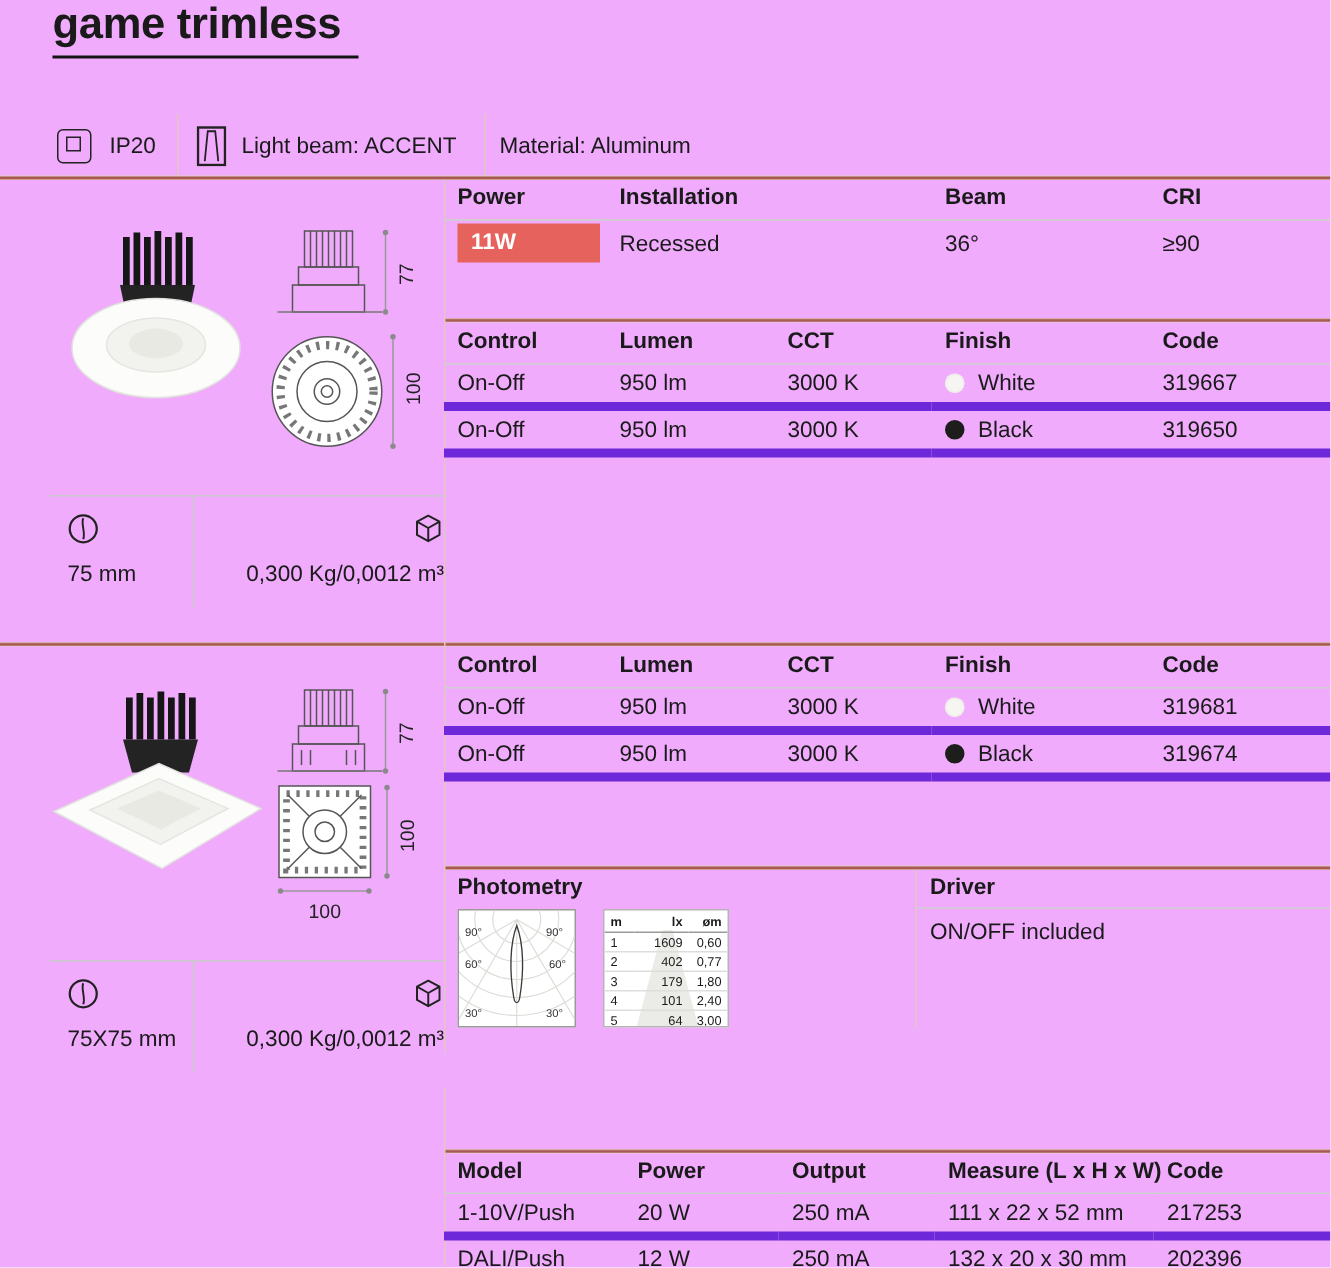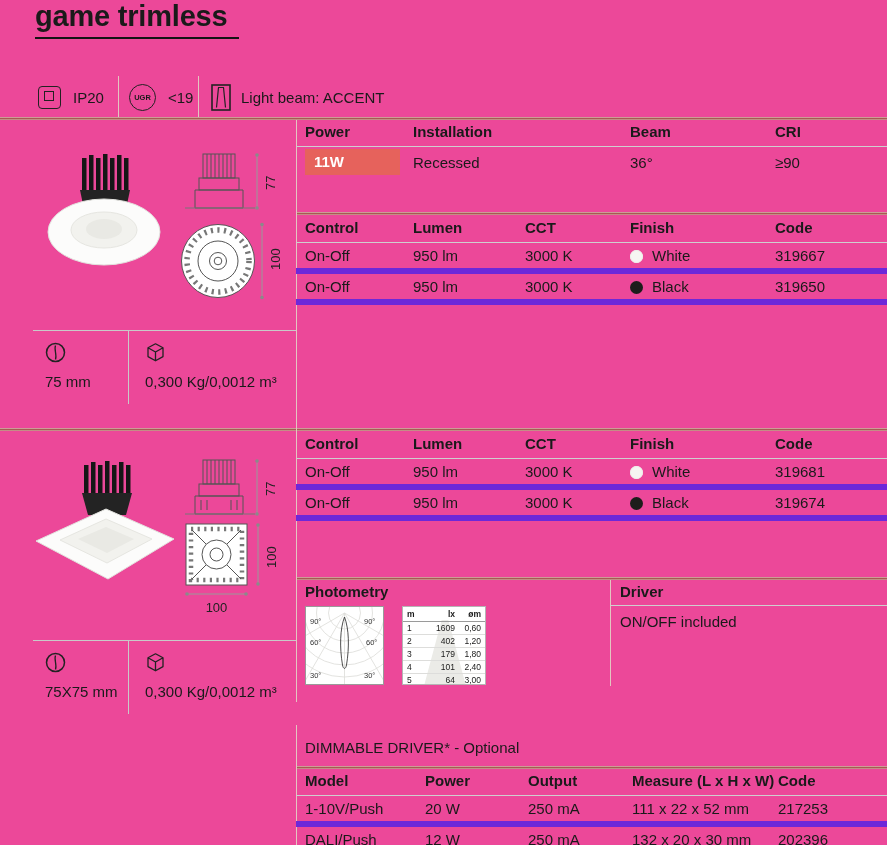--- a/index.html
+++ b/index.html
@@ -4,7 +4,7 @@
 <style>
   html,body{margin:0;padding:0;background:#fff;}
   body{font-family:"Liberation Sans",sans-serif;color:#1a1a1a;}
-  .page{position:relative;width:887px;height:845px;background:#ec4899;overflow:hidden;}
+  .page{position:relative;width:887px;height:845px;background:#f0abfc;overflow:hidden;}
 
   
   .title{position:absolute;left:35px;top:0;font-size:29px;font-weight:600;letter-spacing:-0.2px;

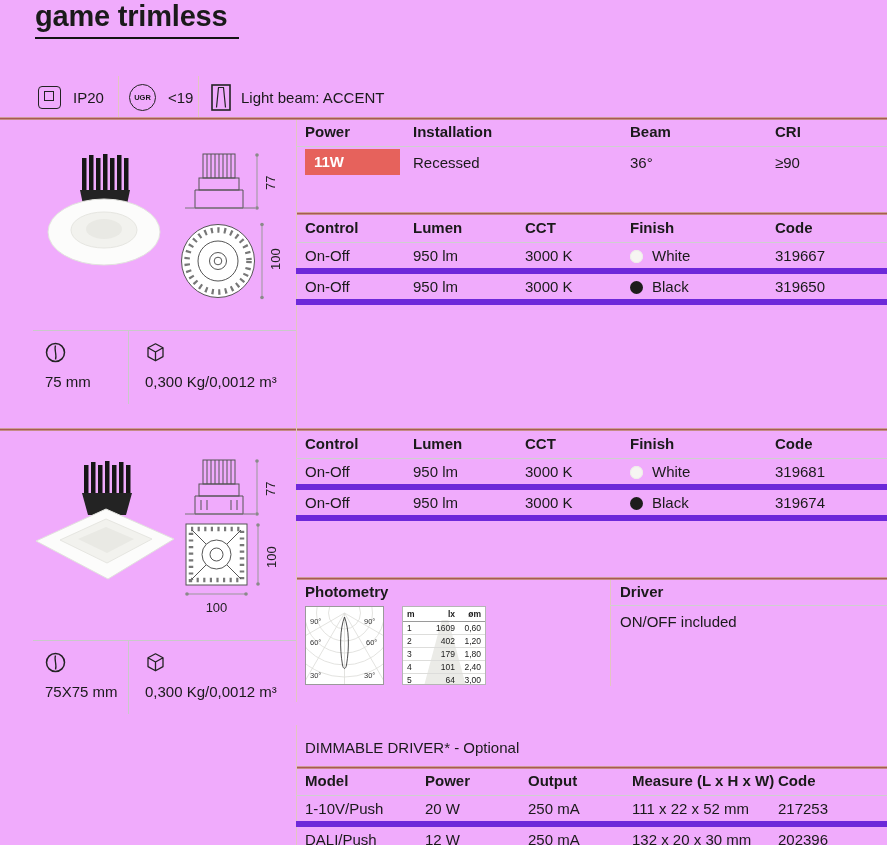--- a/index.html
+++ b/index.html
@@ -85,10 +85,6 @@
     <div class="fcell fc1">
       <span class="icon-ip"></span>
       <span>IP20</span>
-    </div>
-    <div class="fcell fc2">
-      <span class="icon-ugr">UGR</span>
-      <span>&lt;19</span>
     </div>
     <div class="fcell fc4">
       <svg width="20" height="27" viewBox="0 0 20 27">

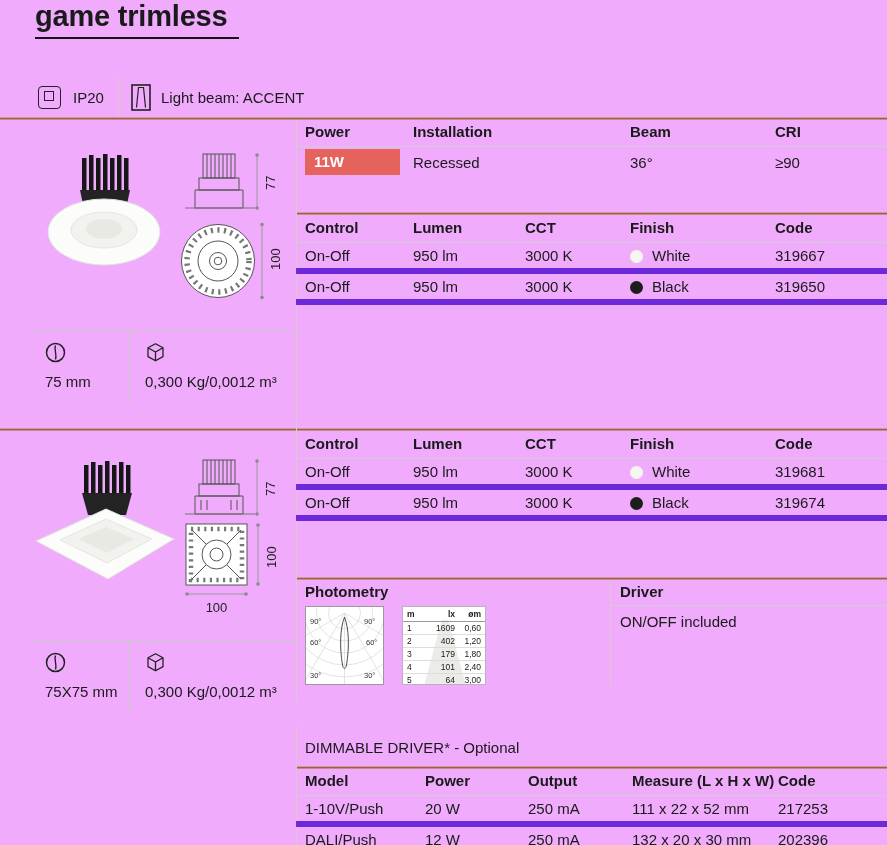--- a/index.html
+++ b/index.html
@@ -92,6 +92,9 @@
         <path d="M7.5 3.5 L5.5 23.5 M12.5 3.5 L14.5 23.5 M7 3.5 H13" fill="none" stroke="#222" stroke-width="1.2"></path>
       </svg>
       <span>Light beam: ACCENT</span>
+    </div>
+    <div class="fcell fc5">
+      <span>Material: Aluminum</span>
     </div>
   </div>
 

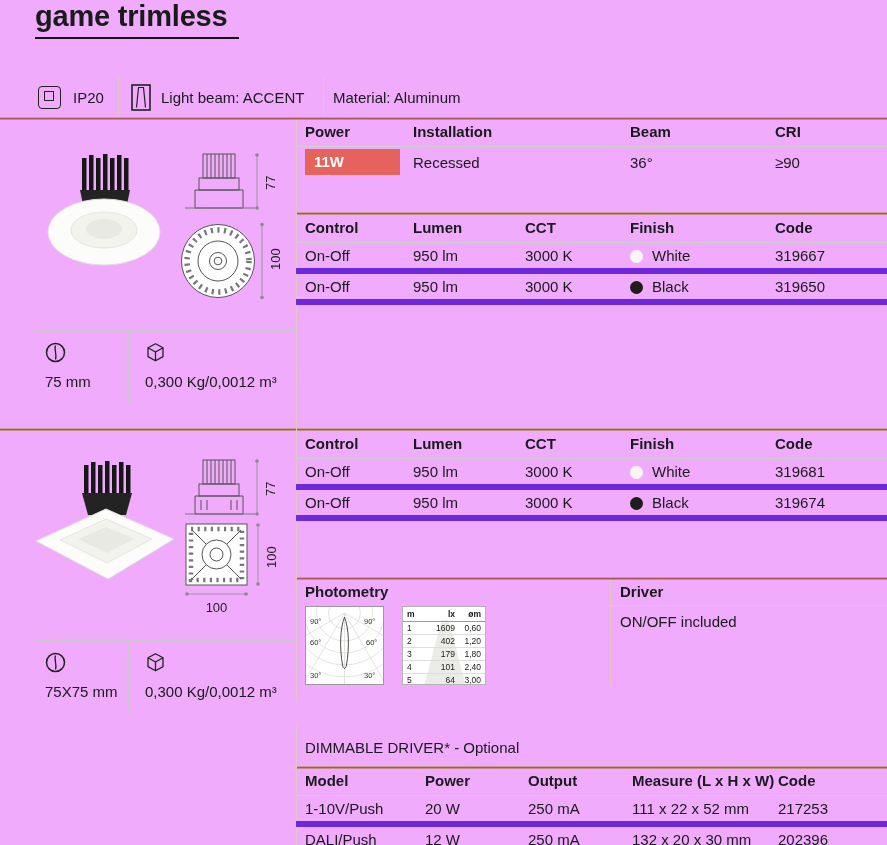--- a/index.html
+++ b/index.html
@@ -47,7 +47,7 @@
   .strip{position:absolute;left:33px;width:263px;border-top:1px solid #c9c9c9;display:flex;}
   .scell{box-sizing:border-box;padding:11px 0 14px 12px;font-size:15px;}
   .scell.c1{width:95px;}
-  .scell.c2{flex:1;border-left:1px solid #c9c9c9;padding-left:16px;}
+  .scell.c2{flex:1;border-left:1px solid #c9c9c9;padding-left:16px;text-align:right;}
   .scell .lbl{margin-top:7px;white-space:nowrap;}
 
   

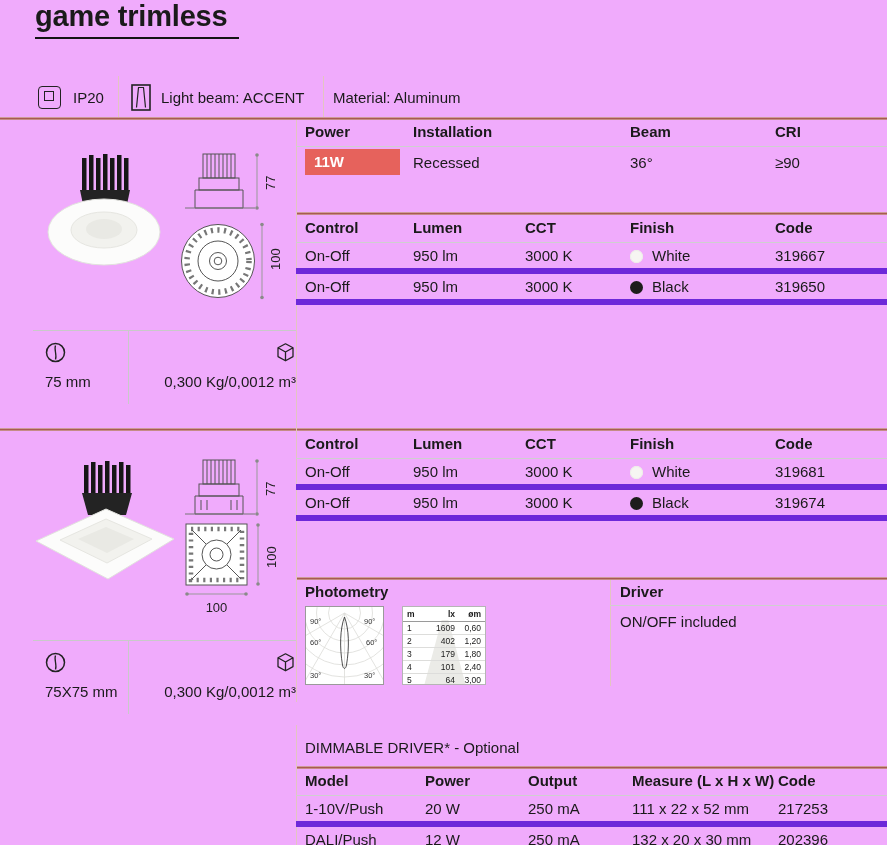--- a/index.html
+++ b/index.html
@@ -382,7 +382,7 @@
         <tr>
             <td class="c-m">2</td>
             <td>402</td>
-            <td>1,20</td>
+            <td>0,77</td>
           </tr>
         <tr>
             <td class="c-m">3</td>

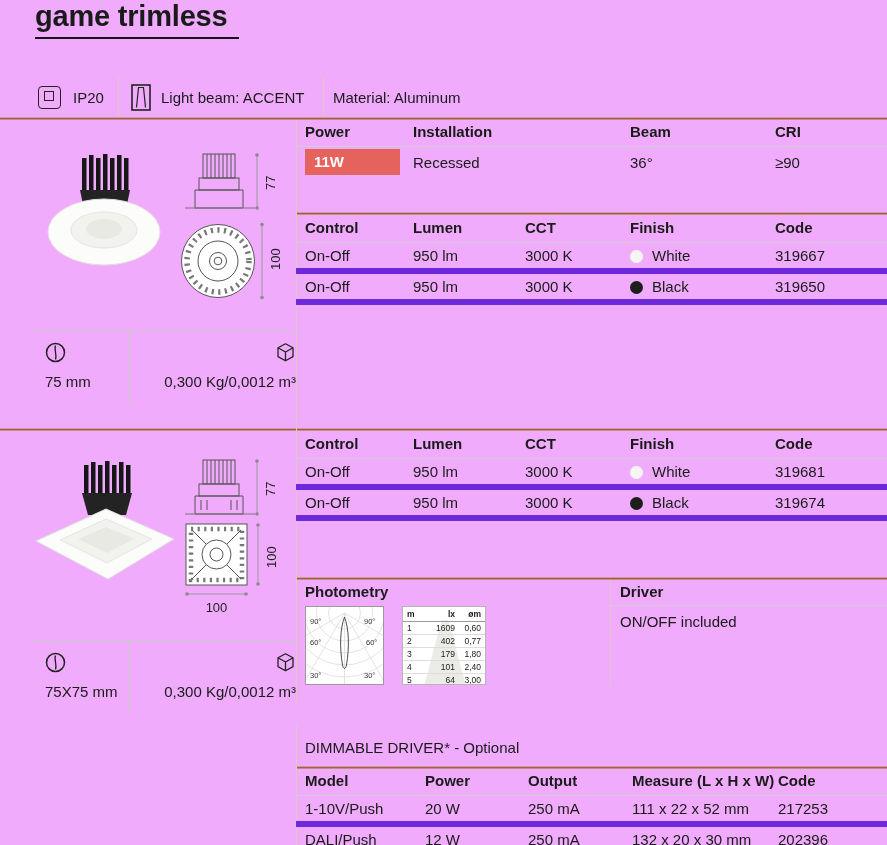--- a/index.html
+++ b/index.html
@@ -407,7 +407,6 @@
   <div class="gline" style="left:610px;top:605px;width:277px;"></div>
   <div class="drv-val">ON/OFF included</div>
 
-  <div class="dim-title">DIMMABLE DRIVER* - Optional</div>
   <div class="postable" style="top:769px;">
     <table class="spec">
       <colgroup>

